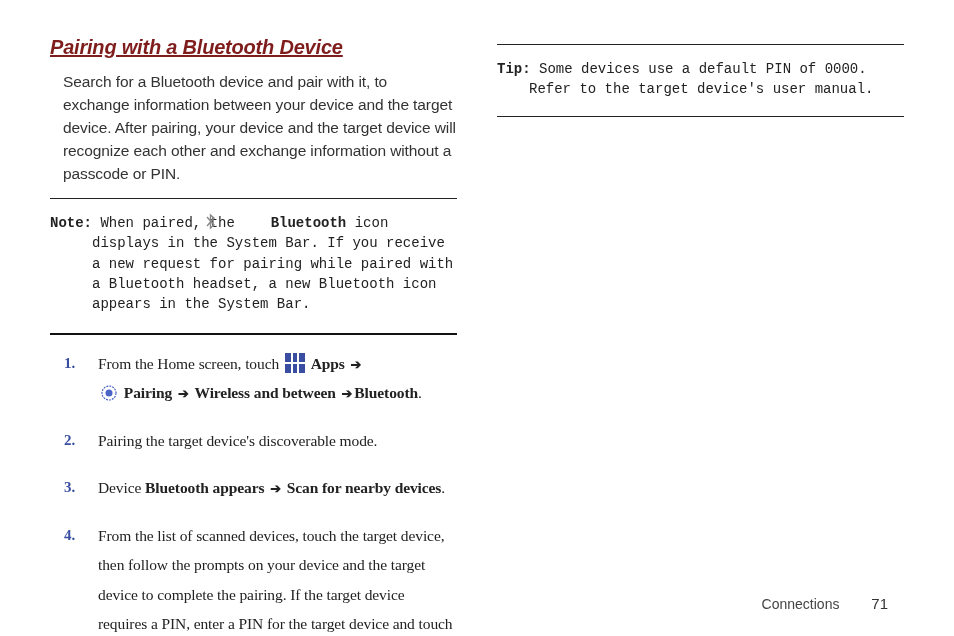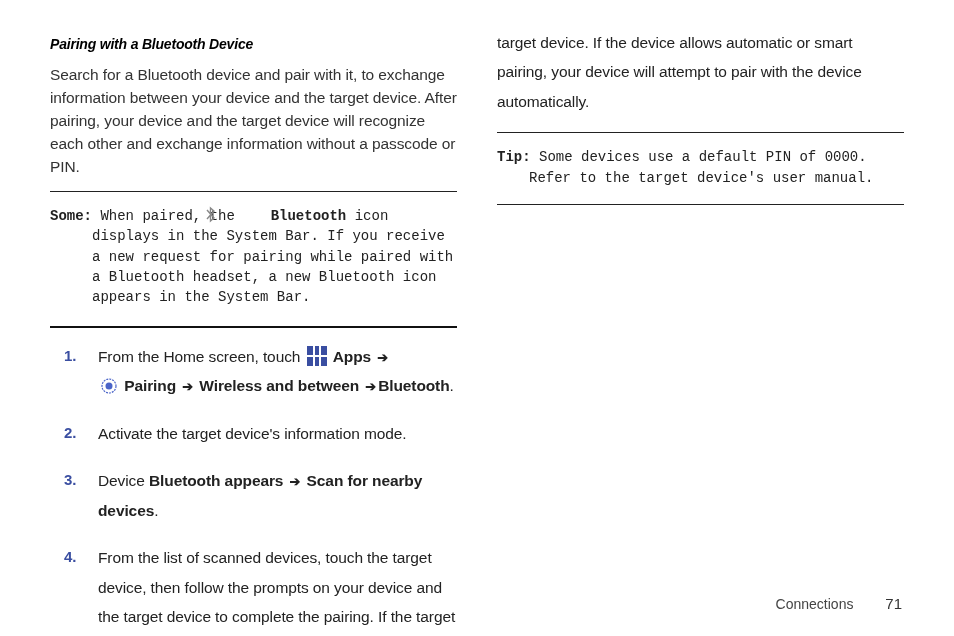--- a/index.html
+++ b/index.html
@@ -22,10 +22,11 @@
       font-family: 'Arial Black', Arial, sans-serif;
       font-style: italic;
       font-weight: 900;
-      color: #000000;
-      font-size: 14px;
+      color: #7f1d1d;
+      font-size: 20px;
       margin: 8px 0 12px 0;
       letter-spacing: -0.2px;
+      text-decoration: underline;
     }
     .intro {
       font-size: 15.5px;

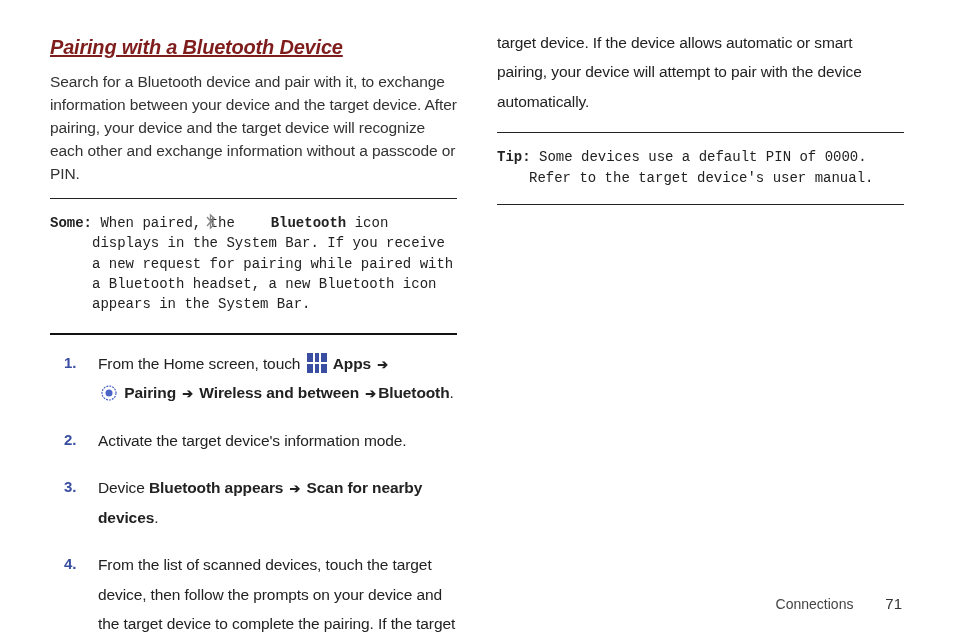--- a/index.html
+++ b/index.html
@@ -185,7 +185,6 @@
   </div>
 
   <div class="col">
-    <p class="continuation">target device. If the device allows automatic or smart pairing, your device will attempt to pair with the device automatically.</p>
     <hr class="rule" style="margin-top:16px">
     <div class="note-block tip-block">
       <p class="hang">

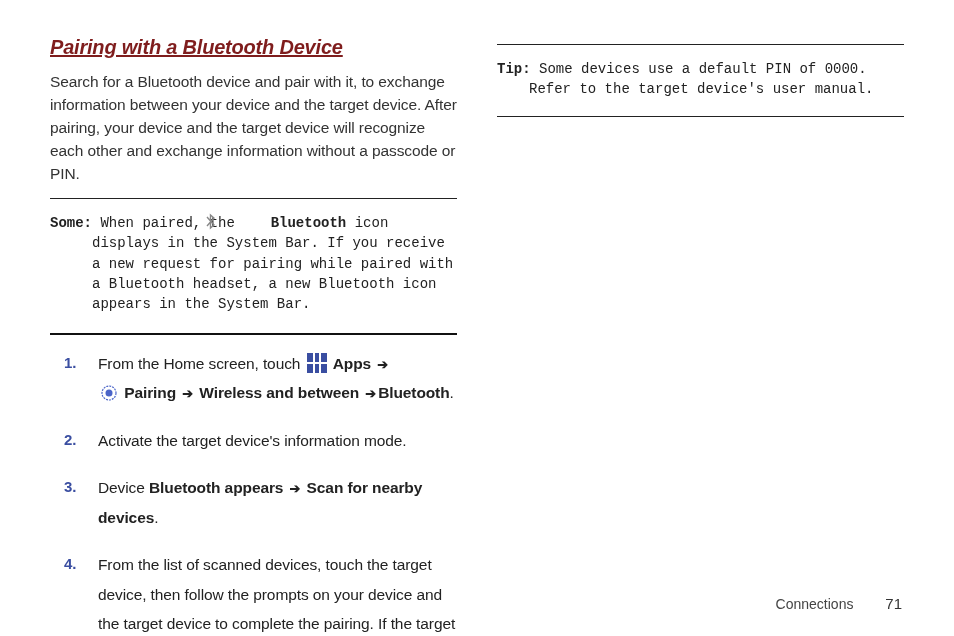--- a/index.html
+++ b/index.html
@@ -33,7 +33,7 @@
       line-height: 1.48;
       color: #333;
       letter-spacing: -0.1px;
-      margin: 0 0 12px 0;
+      margin: 0 0 12px 13px;
       font-family: "Helvetica Neue", Arial, sans-serif;
       font-stretch: condensed;
     }

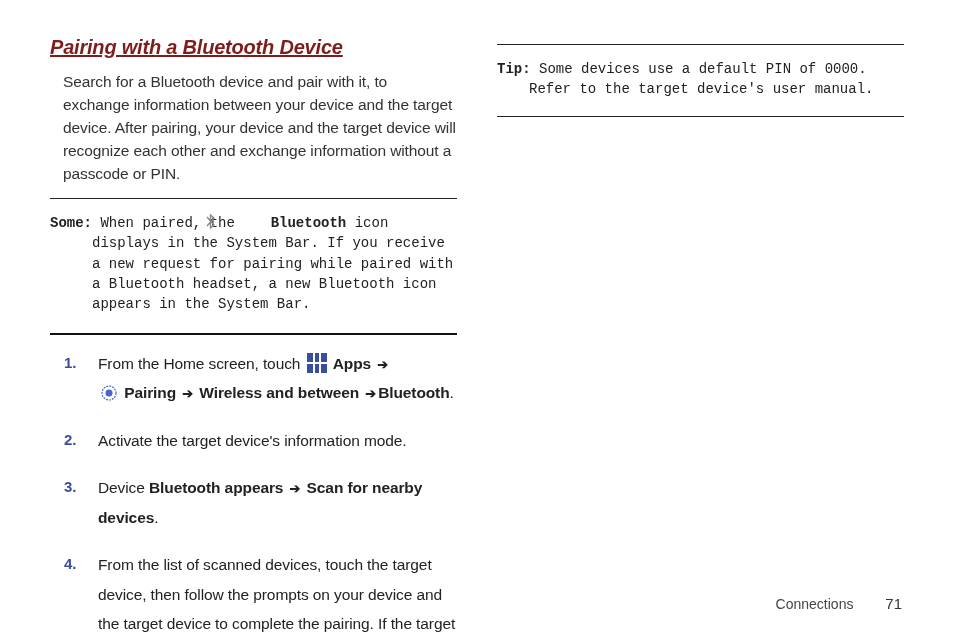--- a/index.html
+++ b/index.html
@@ -161,7 +161,7 @@
     <hr class="rule">
     <div class="note-block">
       <p class="hang">
-        <span class="bold">Some:</span><span> When paired, the </span><span class="bt-icon"><svg viewBox="0 0 15 17">
+        <span class="bold">Note:</span><span> When paired, the </span><span class="bt-icon"><svg viewBox="0 0 15 17">
               <path d="M4 4 L11 12 L7.5 15 L7.5 2 L11 5 L4 13" fill="none" stroke="#888" stroke-width="1.4"></path>
             </svg></span> <span class="bold">Bluetooth</span><span> icon displays in the System Bar. If you receive a new request for pairing while paired with a Bluetooth headset, a new Bluetooth icon appears in the System Bar.</span>
       </p>

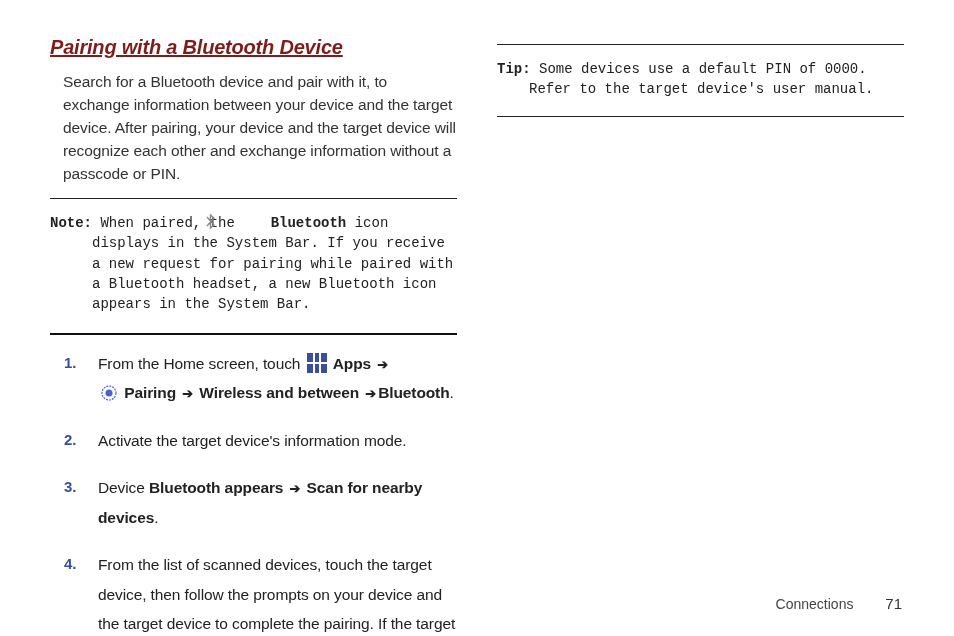--- a/index.html
+++ b/index.html
@@ -74,7 +74,7 @@
       margin-bottom: 18px;
       font-size: 15.5px;
       line-height: 1.9;
-      font-family: Liberation Sans, sans-serif;
+      font-family: Liberation Serif, serif;
       font-stretch: condensed;
       letter-spacing: -0.1px;
     }

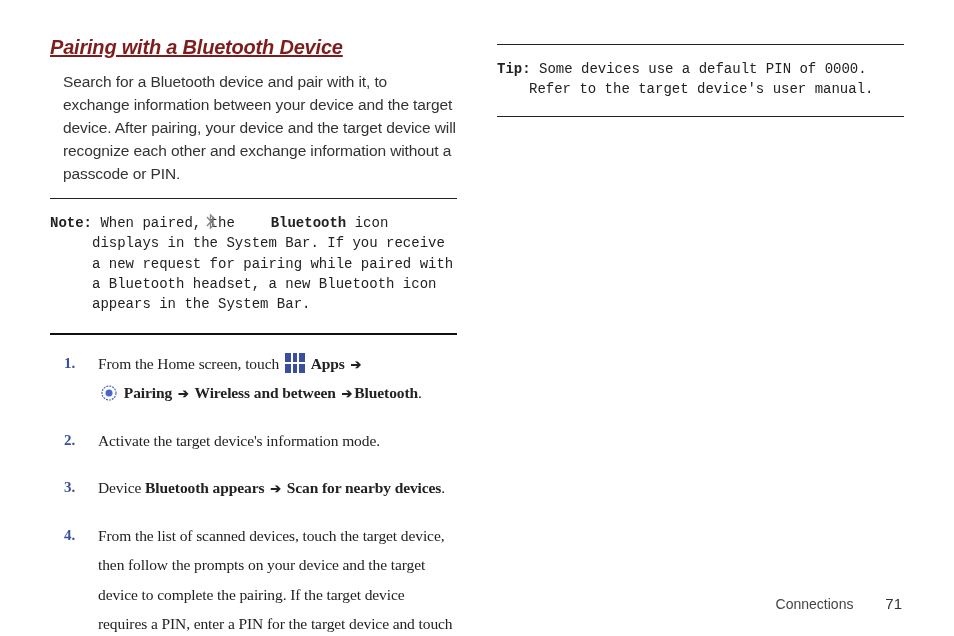--- a/index.html
+++ b/index.html
@@ -176,7 +176,7 @@
               <circle cx="9" cy="9" r="3.5" fill="#4a64c8"></circle>
             </svg></span> <span class="bold">Pairing</span>  <span class="arrow">➔</span> <span class="bold">Wireless and between</span> <span class="arrow">➔</span><span class="bold">Bluetooth</span>.
       </li>
-      <li>Activate the target device's information mode.</li>
+      <li>Pairing the target device's discoverable mode.</li>
       <li>
         <span>Device </span><span class="bold">Bluetooth appears</span> <span class="arrow">➔</span> <span class="bold">Scan for nearby devices</span>.
       </li>

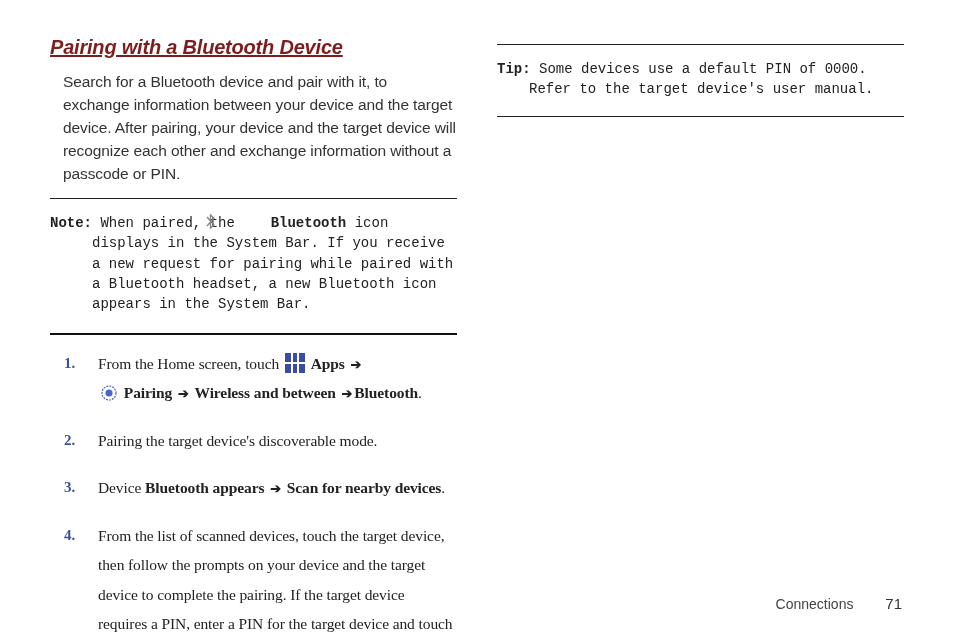--- a/index.html
+++ b/index.html
@@ -139,7 +139,7 @@
     .footer {
       position: absolute;
       bottom: 24px;
-      right: 52px;
+      right: 66px;
       font-size: 14px;
       color: #444;
       font-family: "Helvetica Neue", Arial, sans-serif;

